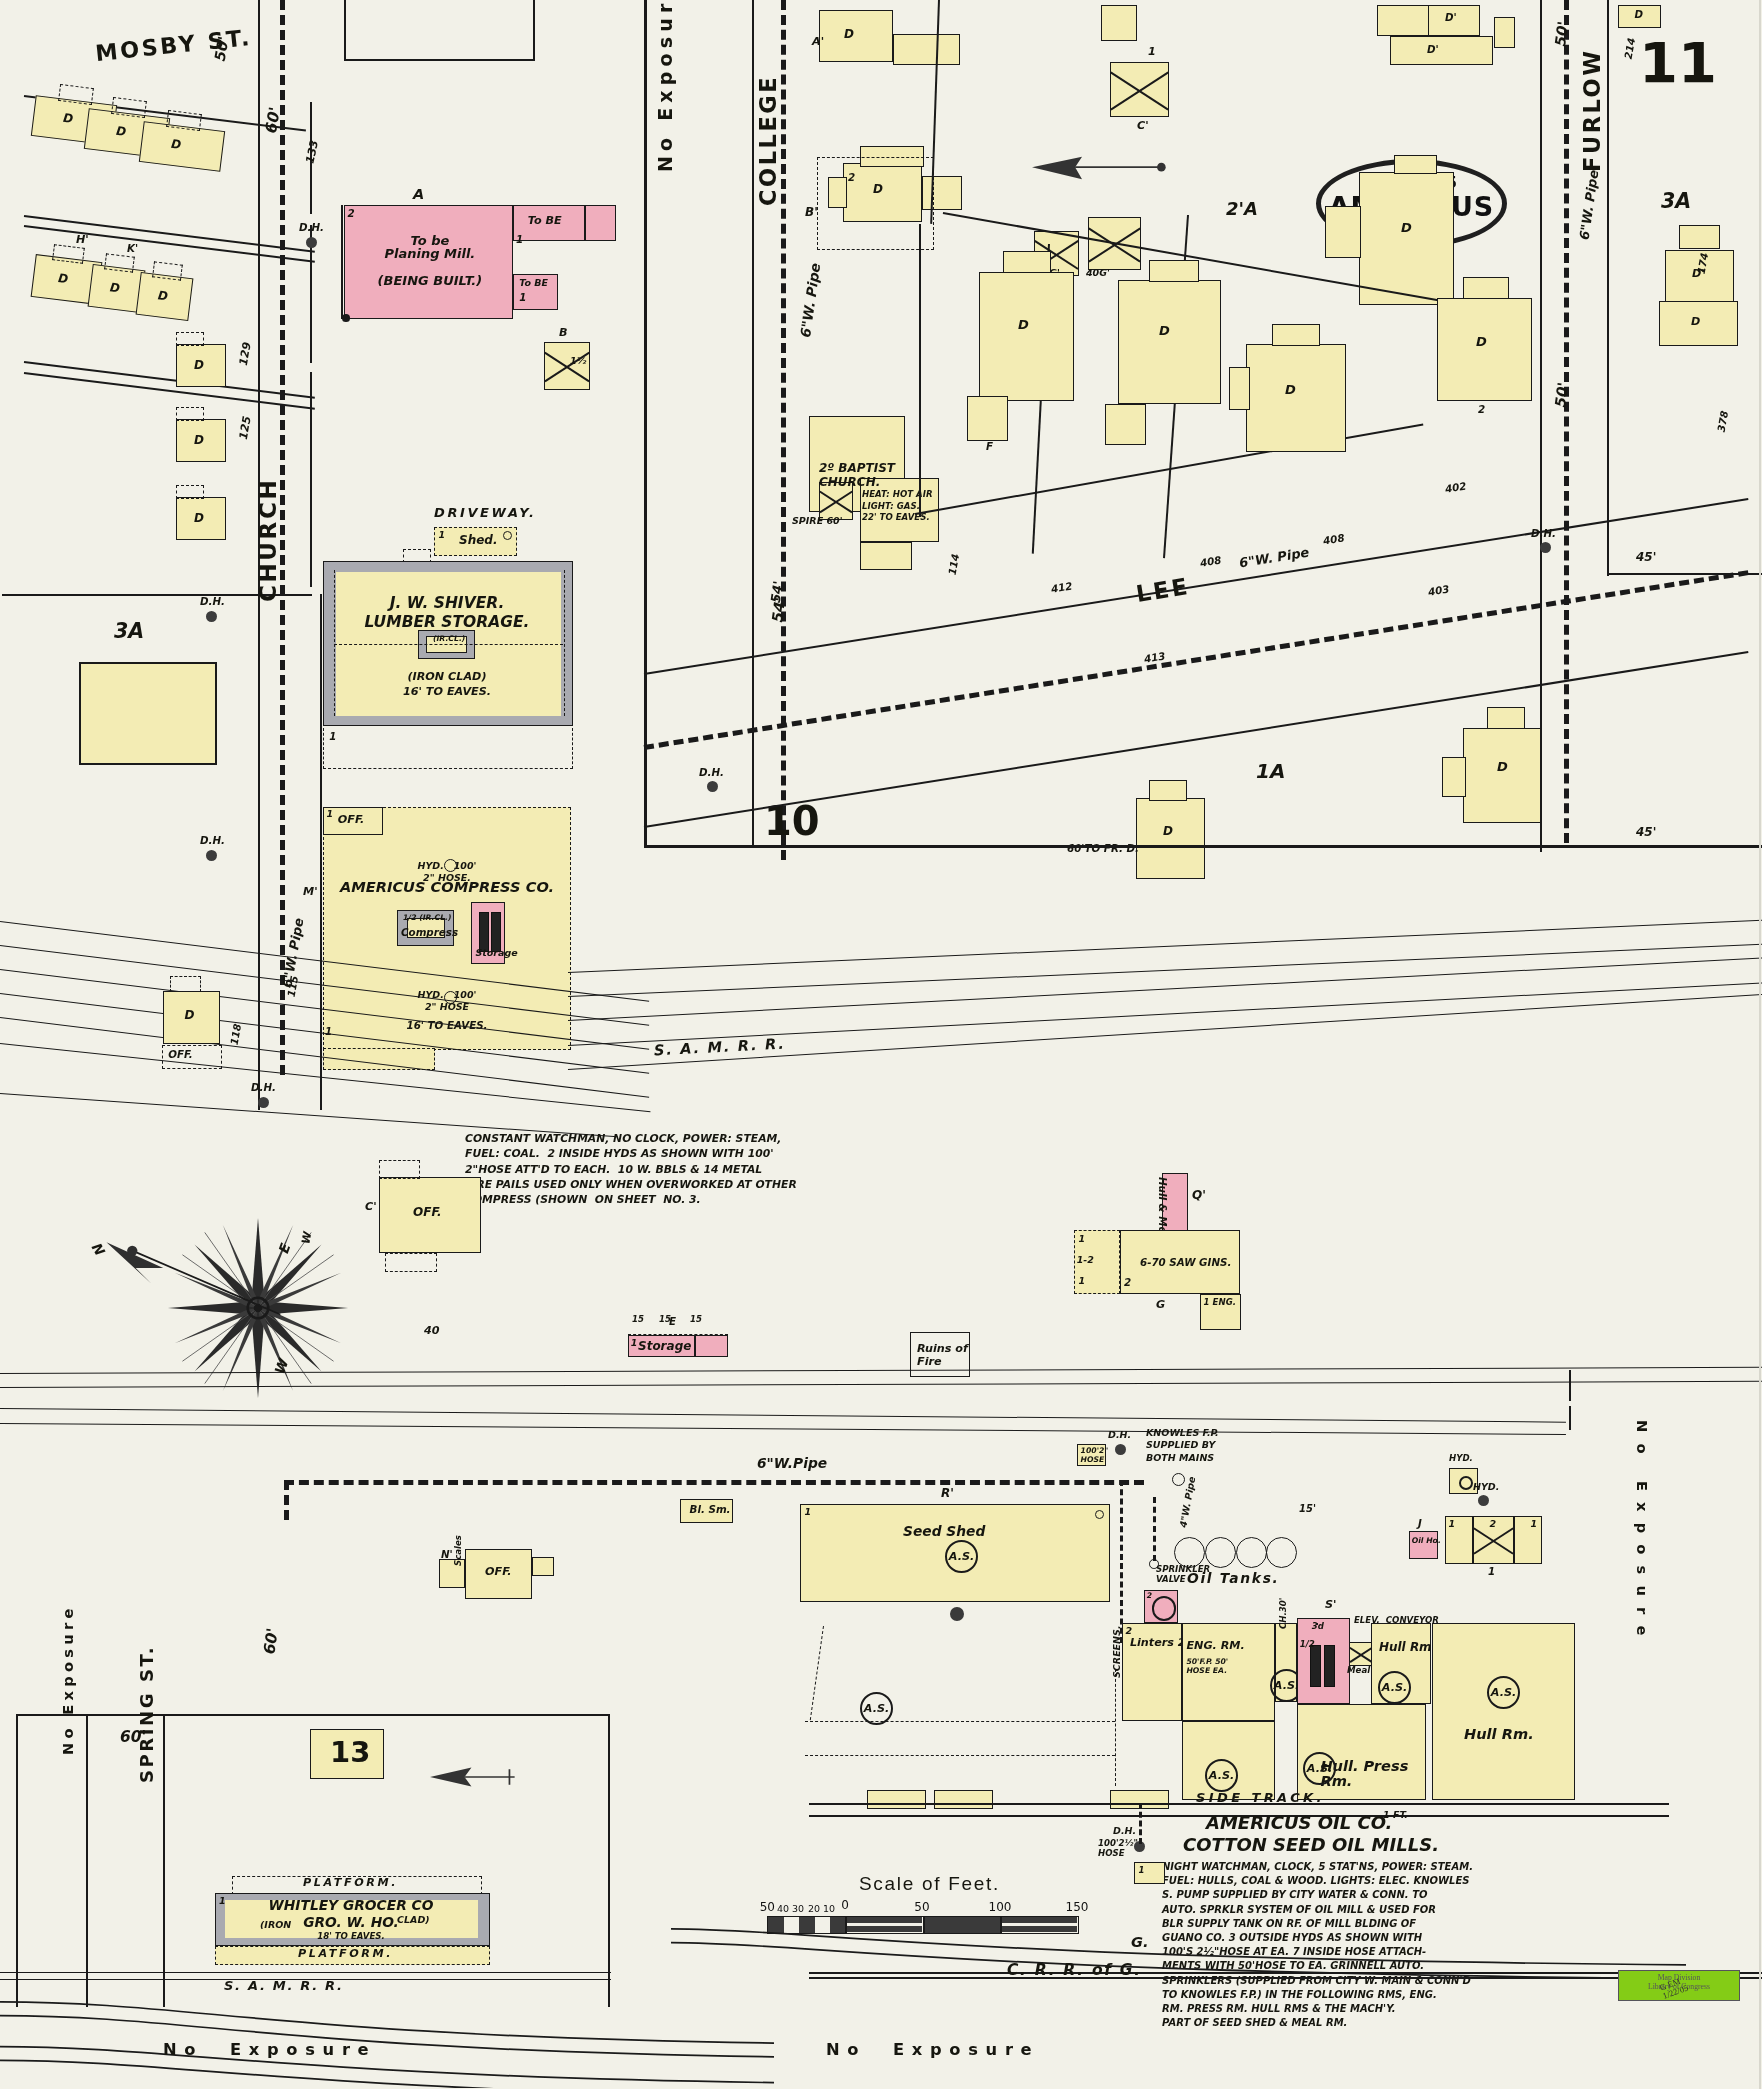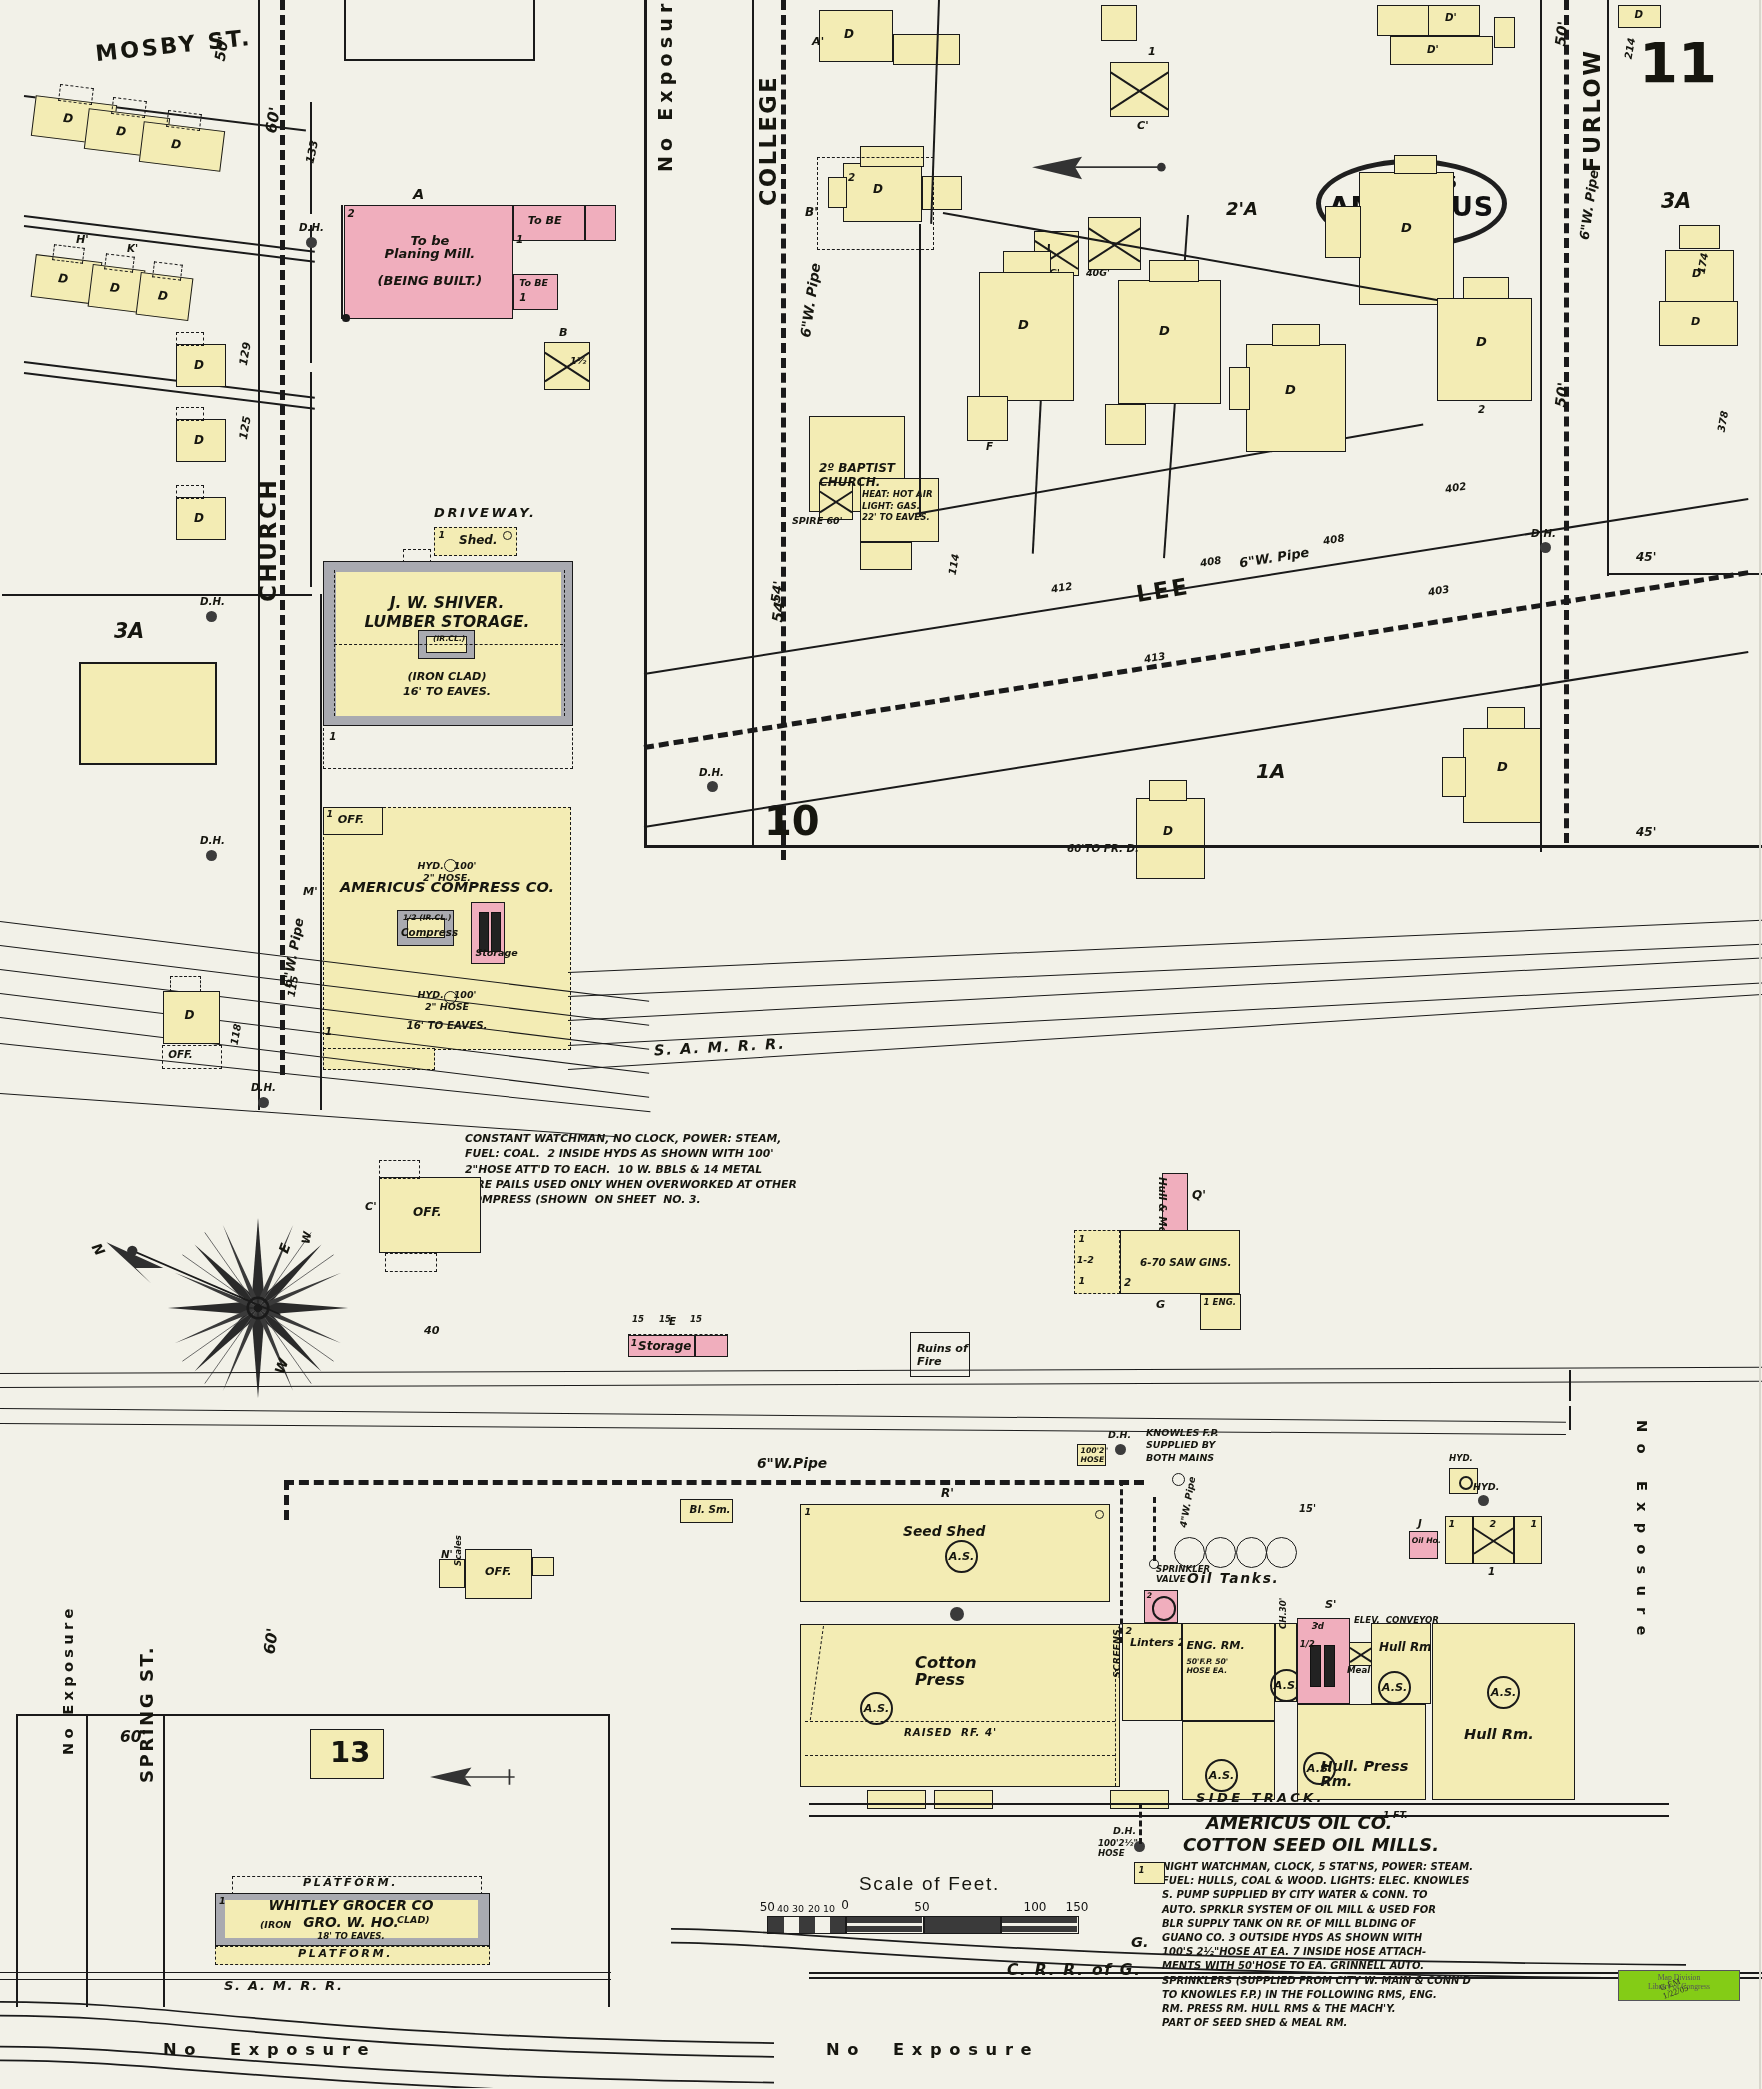--- a/index.html
+++ b/index.html
@@ -607,12 +607,6 @@
   <div class="dh" style="left:1478px;top:1495px;"></div>
   <div class="lbl hand tiny" style="left:1473px;top:1482px;font-size:9.5px;">HYD.</div>
 
-  <div class="bld yel" style="left:800px;top:1624px;width:320px;height:163px;">
-    <div class="lbl hand" style="left:103px;top:6.9px;font-size:10.3px;letter-spacing:0.9px;"></div>
-    <div class="lbl hand" style="left:114px;top:29px;font-size:16.3px;">Cotton
-Press</div>
-    <div class="lbl hand" style="left:103px;top:102px;font-size:10.3px;letter-spacing:0.9px;">RAISED  RF. 4'</div>
-  </div>
   <div class="as" style="left:860px;top:1692px;">A.S.</div>
   <div class="lbl hand" style="left:781px;top:1721px;font-size:12px;"></div>
   <div class="dashline" style="left:805px;top:1721px;width:310px;"></div>

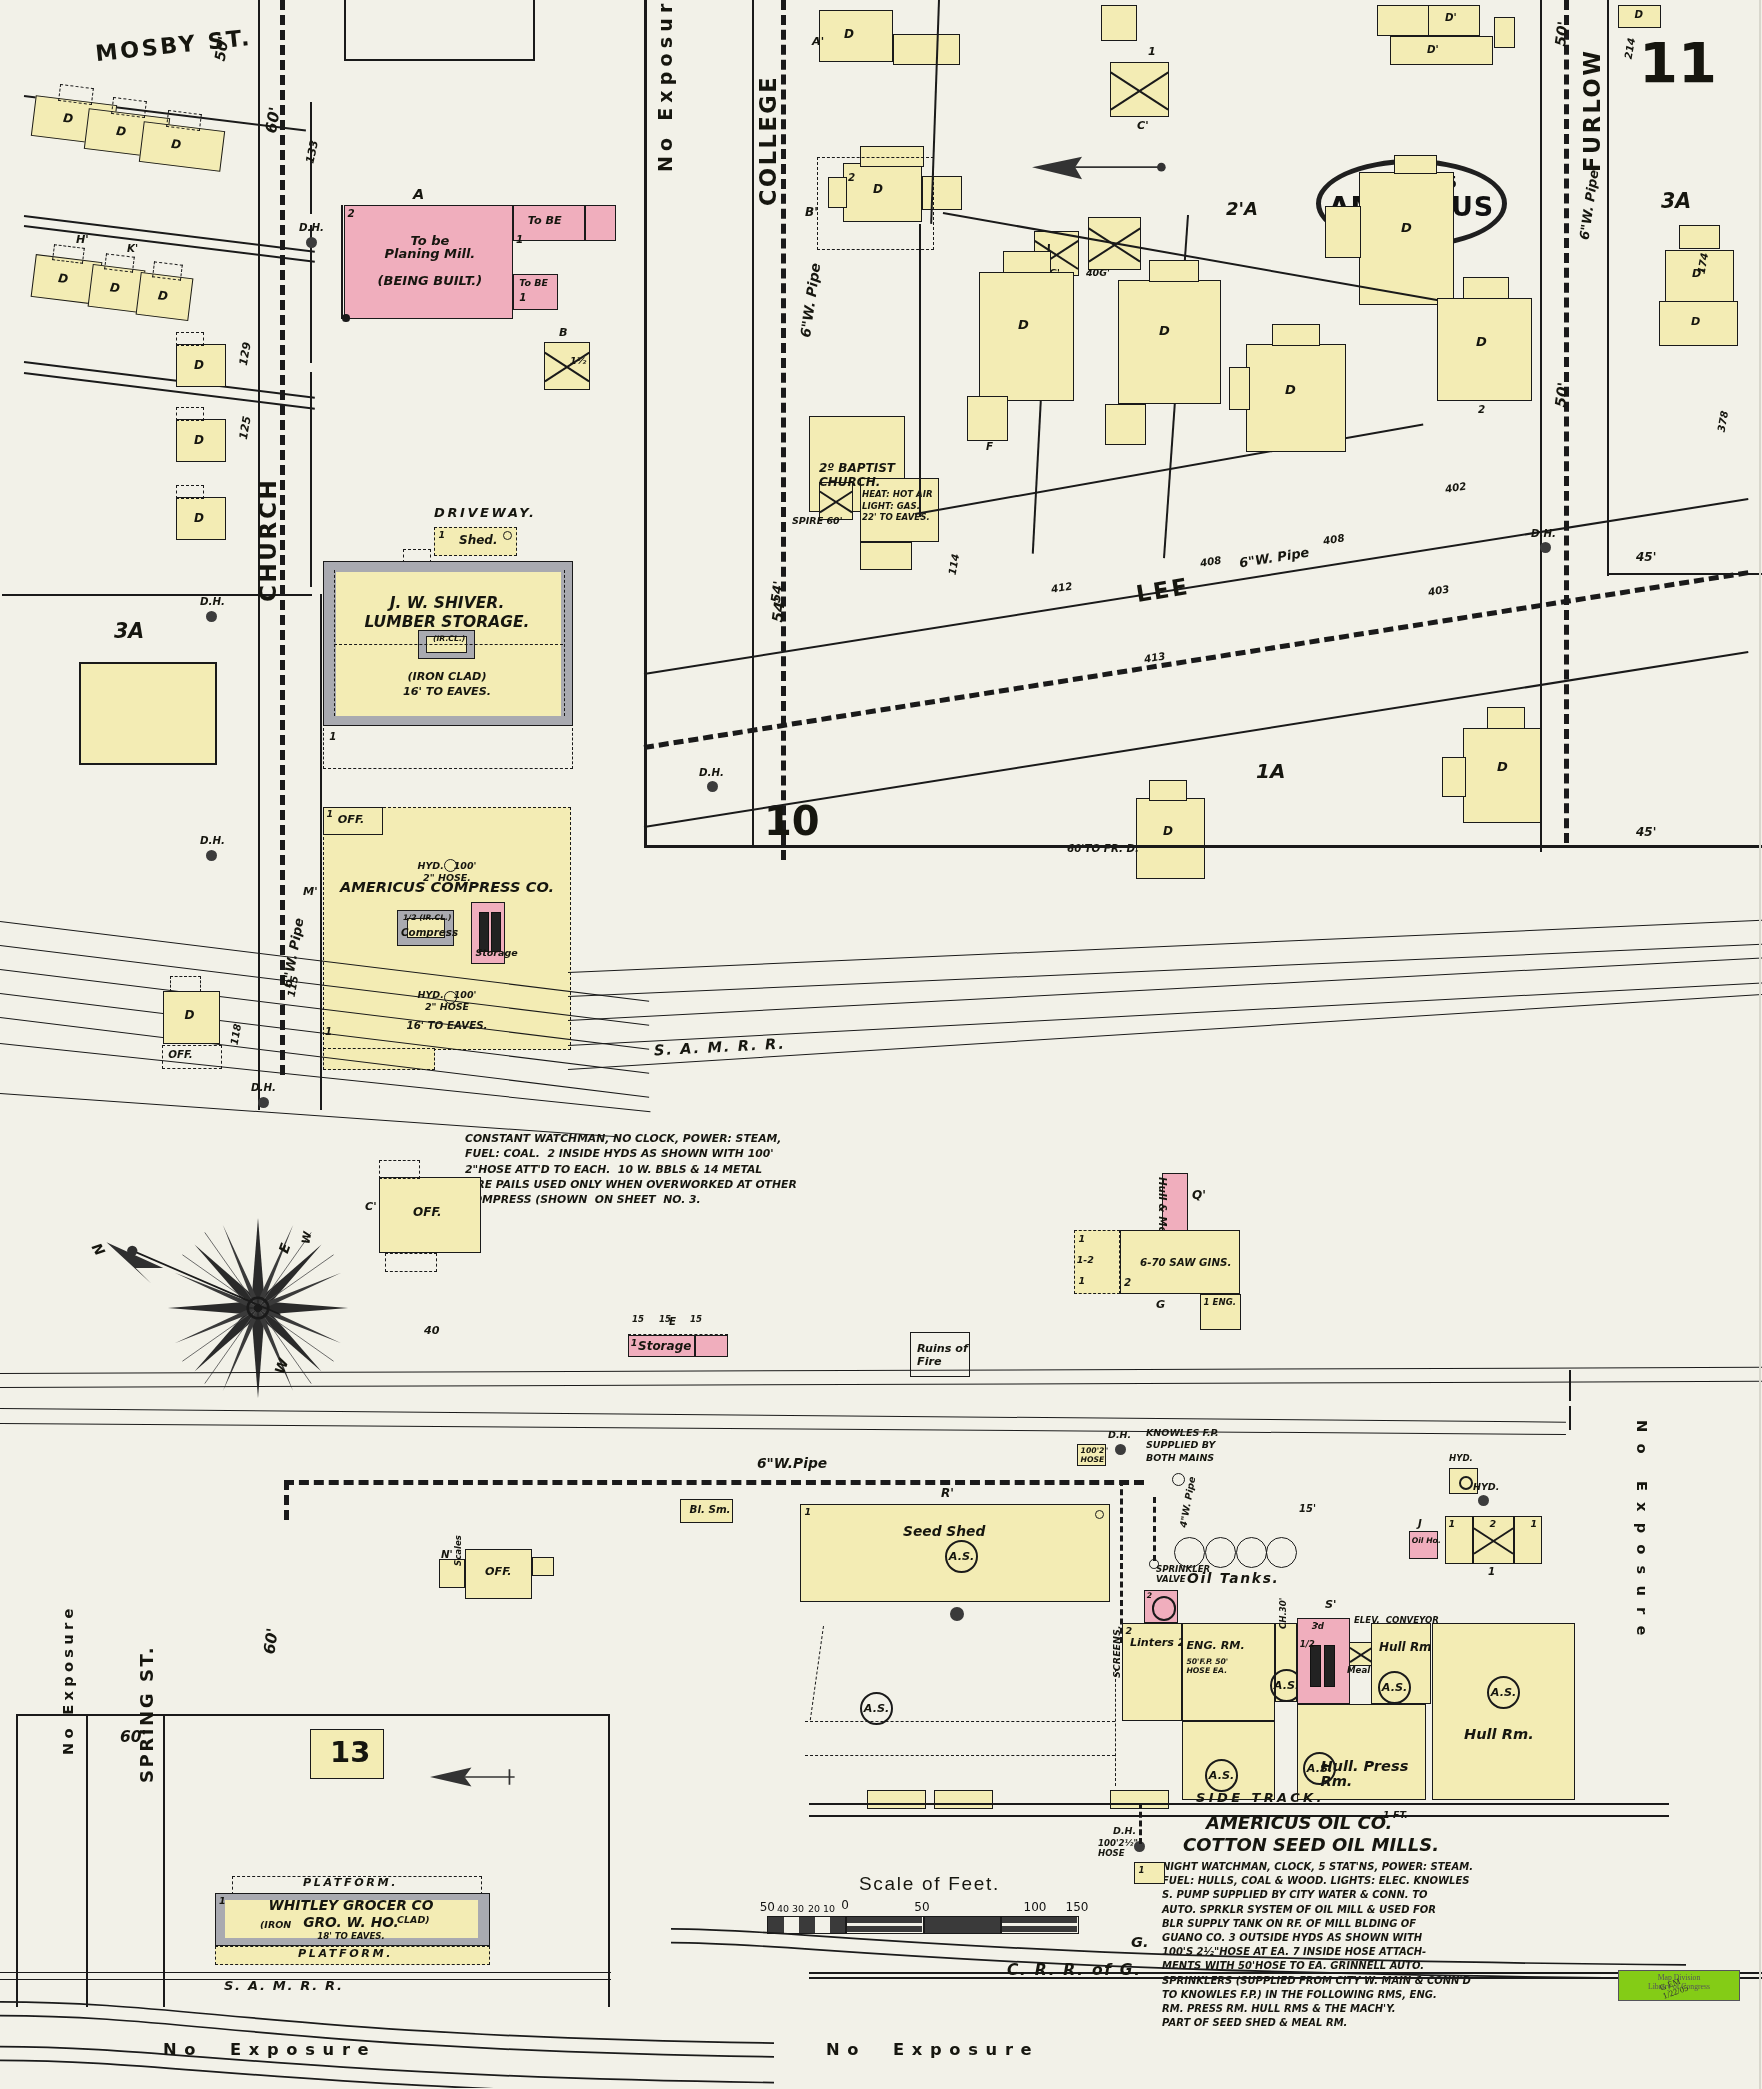--- a/index.html
+++ b/index.html
@@ -713,7 +713,7 @@
     <div class="sb-tick" style="left:72px;top:27px;font-size:9.5px;">10</div>
     <div class="sb-tick" style="left:88px;top:22.4px;font-size:12px;">0</div>
     <div class="sb-tick" style="left:165px;top:24px;font-size:12px;">50</div>
-    <div class="sb-tick" style="left:243px;top:24px;font-size:12px;margin-left:35px;">100</div>
+    <div class="sb-tick" style="left:243px;top:24px;font-size:12px;">100</div>
     <div class="sb-tick" style="left:320px;top:24px;font-size:12px;">150</div>
     <div class="sb-bar" style="left:10.3px;top:40px;width:310px;">
       <div class="sb-fill" style="left:0px;width:15.5px;"></div>

